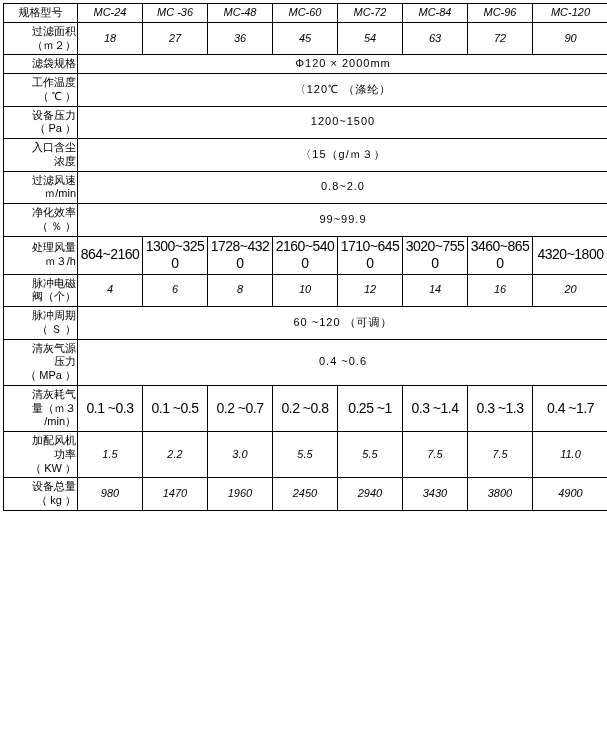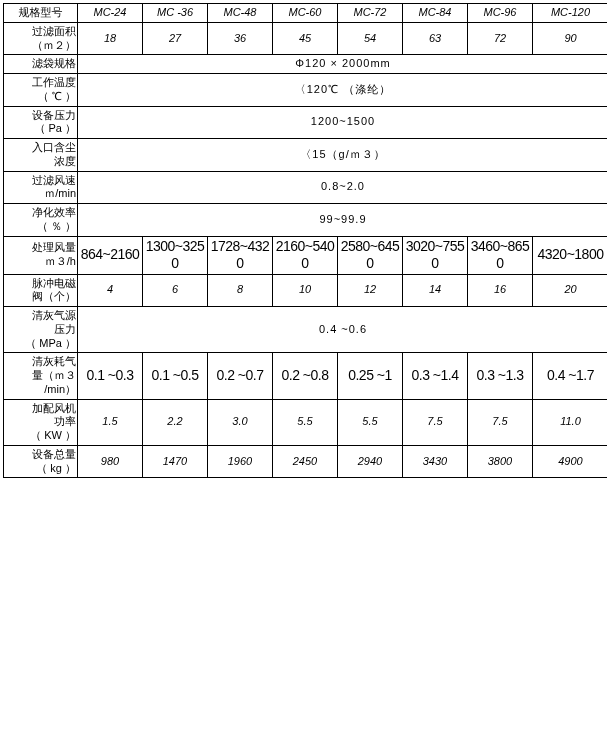--- a/index.html
+++ b/index.html
@@ -143,7 +143,7 @@
         <td class="narrow">1300~3250</td>
         <td class="narrow">1728~4320</td>
         <td class="narrow">2160~5400</td>
-        <td class="narrow">2580~6450</td>
+        <td class="narrow">1710~6450</td>
         <td class="narrow">3020~7550</td>
         <td class="narrow">3460~8650</td>
         <td class="narrow">4320~1800</td>

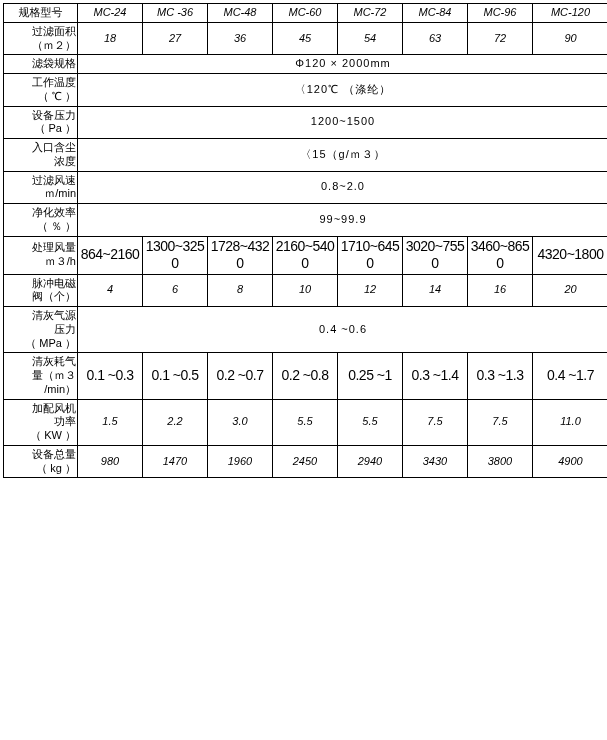--- a/index.html
+++ b/index.html
@@ -164,6 +164,13 @@
       </tr>
       <tr>
         <td class="label">
+          <div class="rowline">脉冲周期</div>
+          <div class="rowline">（ Ｓ ）</div>
+        </td>
+        <td class="span" colspan="8">60 ~120 （可调）</td>
+      </tr>
+      <tr>
+        <td class="label">
           <div class="rowline">清灰气源</div>
           <div class="rowline">压力</div>
           <div class="rowline">（ MPa ）</div>

